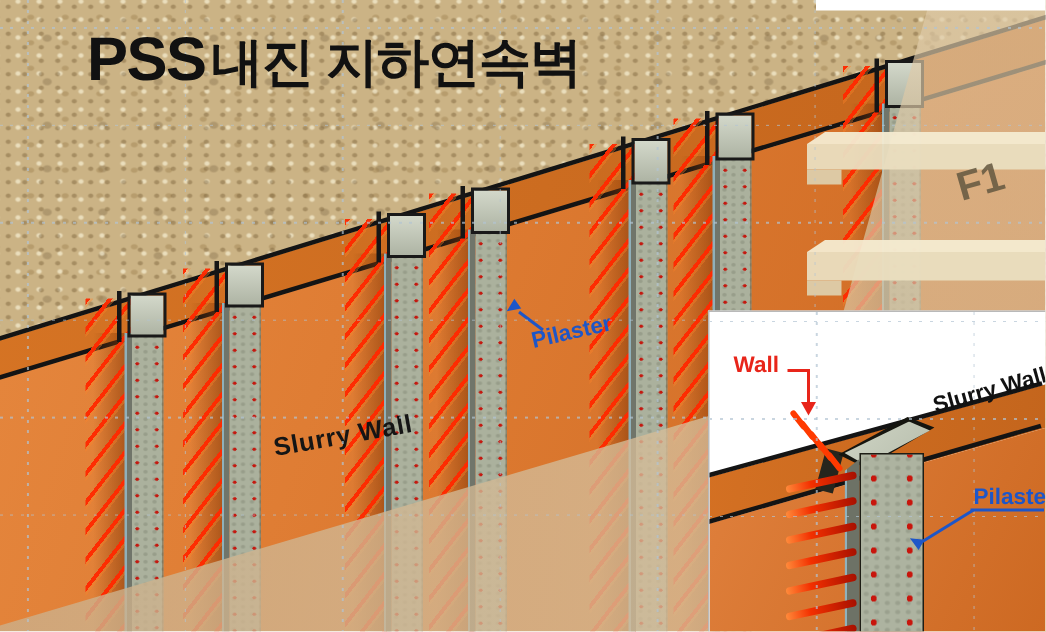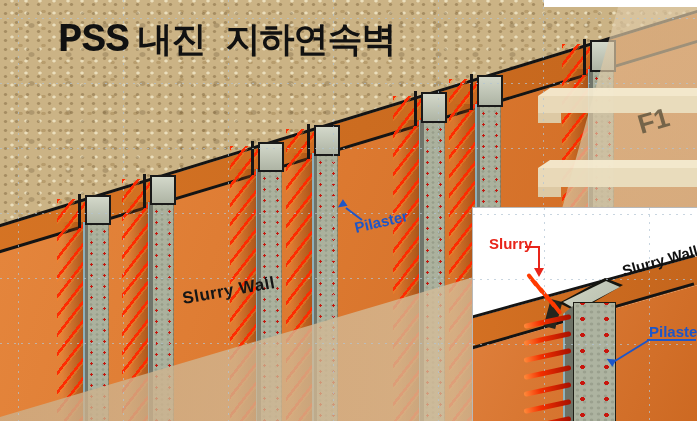--- a/index.html
+++ b/index.html
@@ -46,7 +46,7 @@
     mask-image:repeating-linear-gradient(to right,#000 0 2px,rgba(0,0,0,0) 2px 7px);}
   
   #title-block{left:58px;top:16px;}
-  #title-line{font-weight:900;color:#111;letter-spacing:-1px;font-family:Liberation Mono, monospace;}
+  #title-line{font-weight:900;color:#111;letter-spacing:-1px;}
   #title-acronym{font-size:41px;}
   #title-korean{font-size:35px;font-weight:800;}
   #subtitle{font-size:20px;font-weight:700;color:#1a1a1a;margin-top:1px;margin-left:4px;letter-spacing:-0.5px;}

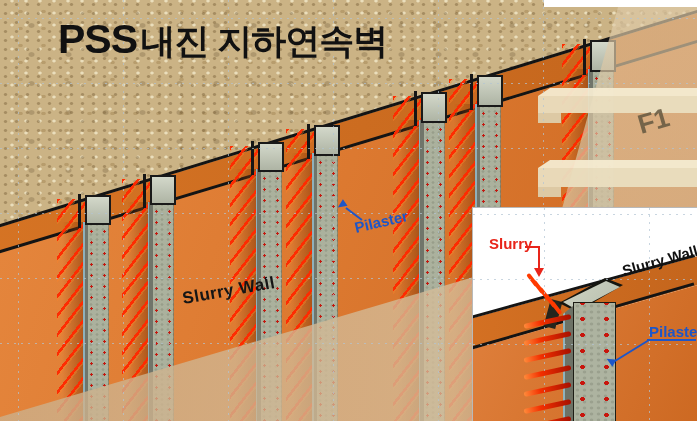--- a/index.html
+++ b/index.html
@@ -180,7 +180,7 @@
     <div class="grid-v" style="background-position:-33px 0;"></div>
     <div class="grid-h" style="background-position:0 -58px;"></div>
 
-    <div class="lbl" style="left:16px;top:27px;font-size:15px;color:#e8251a;">Slurry</div>
+    <div class="lbl" style="left:16px;top:27px;font-size:15px;color:#e8251a;">Wall</div>
     <div class="abs" style="left:52px;top:38px;width:15px;height:2px;background:#e8251a;"></div>
     <div class="abs" style="left:65px;top:38px;width:2px;height:23px;background:#e8251a;"></div>
     <div class="tri" style="left:61px;top:60px;border-left:5px solid rgba(0,0,0,0);border-right:5px solid rgba(0,0,0,0);border-top:9px solid #e8251a;"></div>

